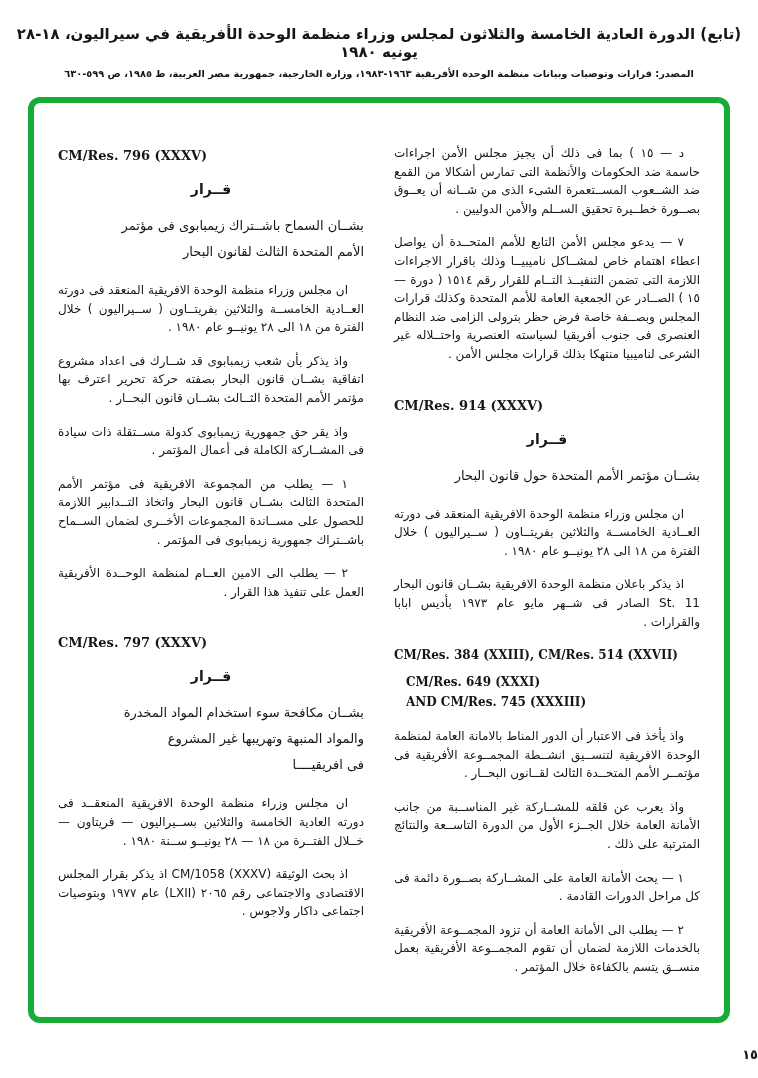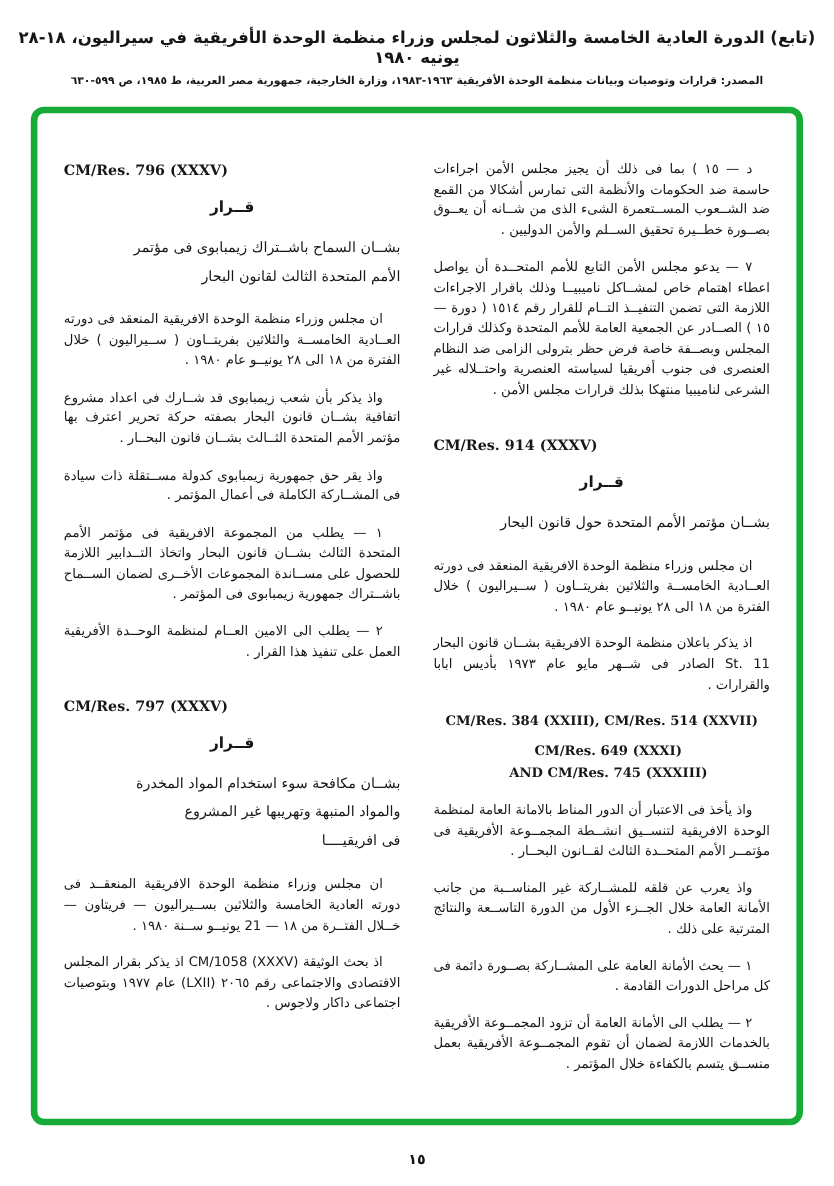--- a/index.html
+++ b/index.html
@@ -40,7 +40,7 @@
     line-height:2;margin:0 0 16px 0;
   }
   .refs{
-    direction:ltr;text-align:center;
+    direction:ltr;text-align:left;
     font-family:"DejaVu Serif",serif;font-weight:bold;font-size:12px;
     margin:2px 0 16px 0;
   }

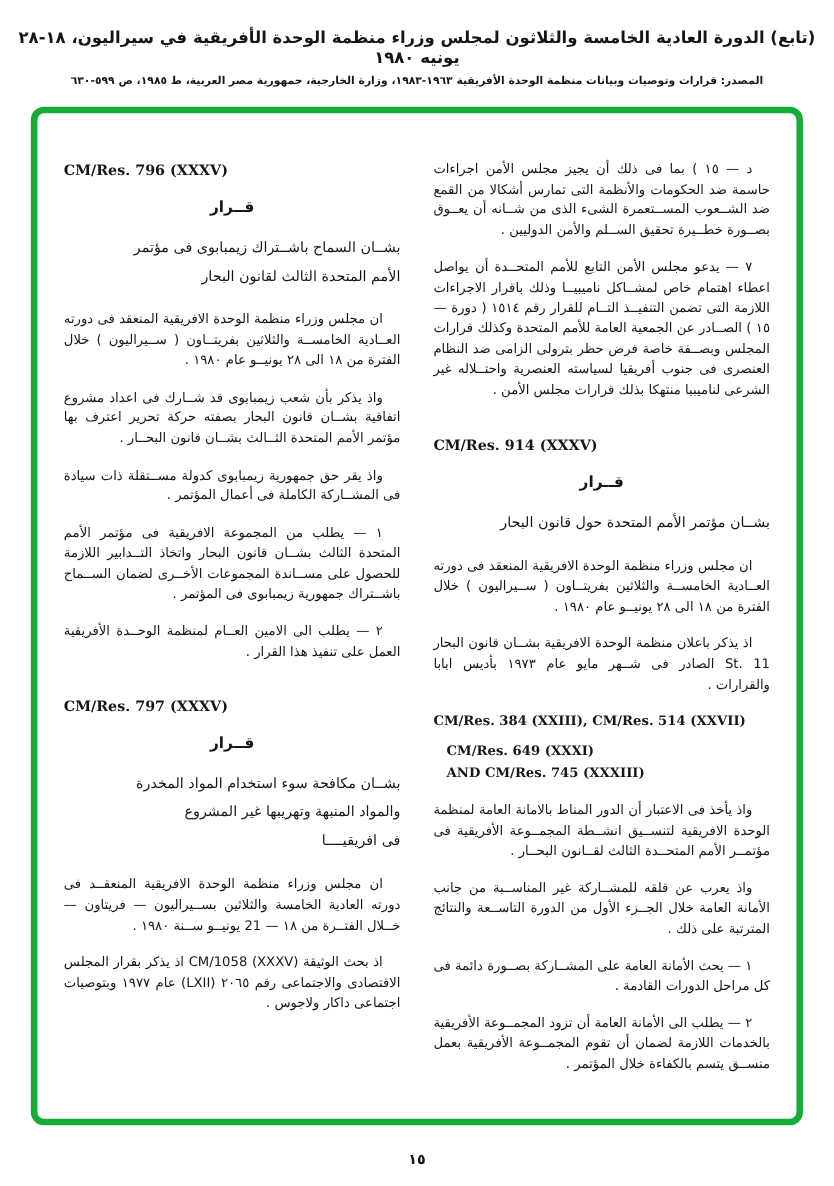--- a/index.html
+++ b/index.html
@@ -109,7 +109,7 @@
         <div>فى افريقيــــا</div>
       </div>
 
-      <p class="para">ان مجلس وزراء منظمة الوحدة الافريقية المنعقــد فى دورته العادية الخامسة والثلاثين بســيراليون — فريتاون — خــلال الفتــرة من ١٨ — 21 يونيــو ســنة ١٩٨٠ .</p>
+      <p class="para">ان مجلس وزراء منظمة الوحدة الافريقية المنعقــد فى دورته العادية الخامسة والثلاثين بســيراليون — فريتاون — خــلال الفتــرة من ١٨ — ٢٨ يونيــو ســنة ١٩٨٠ .</p>
       <p class="para">اذ بحث الوثيقة CM/1058 (XXXV) اذ يذكر بقرار المجلس الاقتصادى والاجتماعى رقم ٢٠٦٥ (LXII) عام ١٩٧٧ وبتوصيات اجتماعى داكار ولاجوس .</p>
     </section>
 

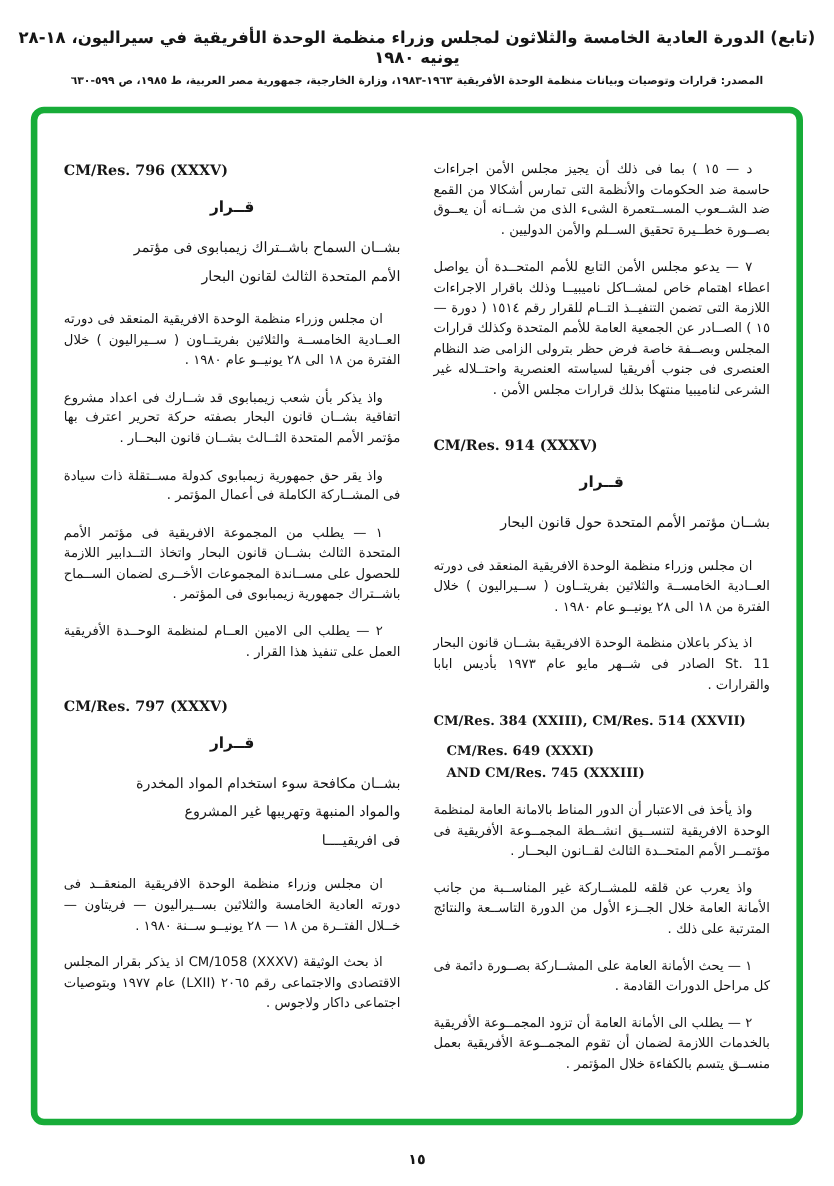--- a/index.html
+++ b/index.html
@@ -50,7 +50,7 @@
   
   .page-number{
     position:absolute;bottom:16px;left:0;width:100%;
-    text-align:center;font-weight:bold;font-size:13px;
+    text-align:right;font-weight:bold;font-size:13px;
   }
 </style>
 </head>

